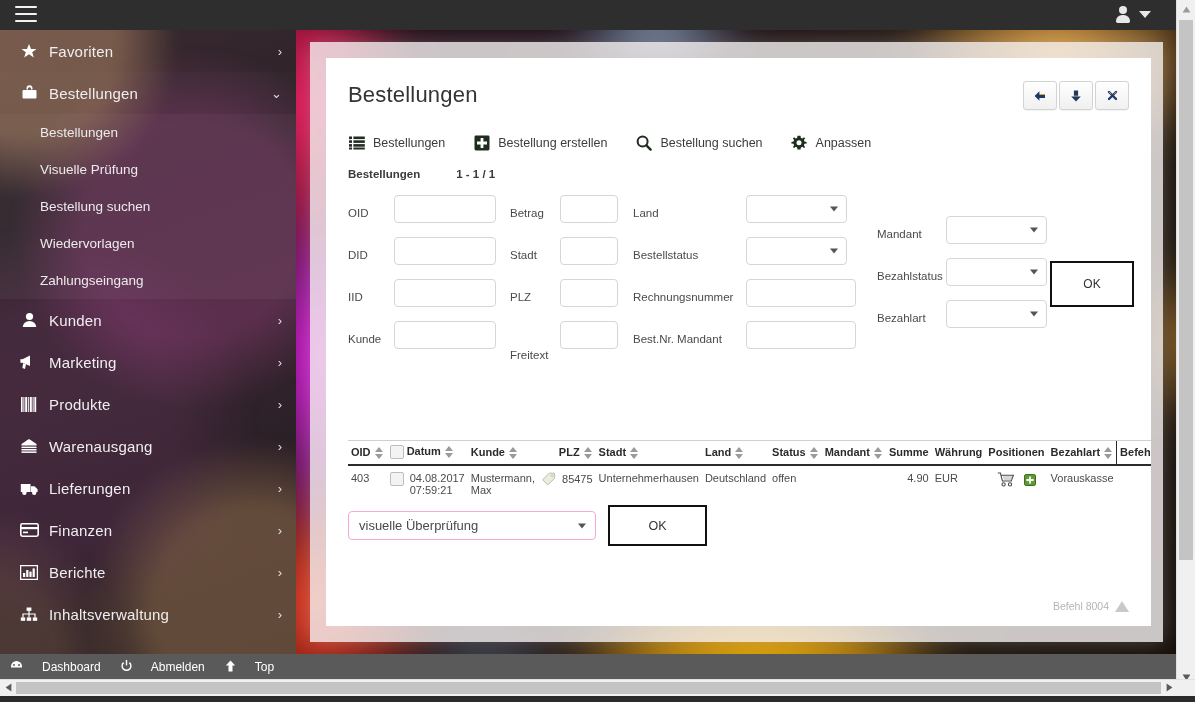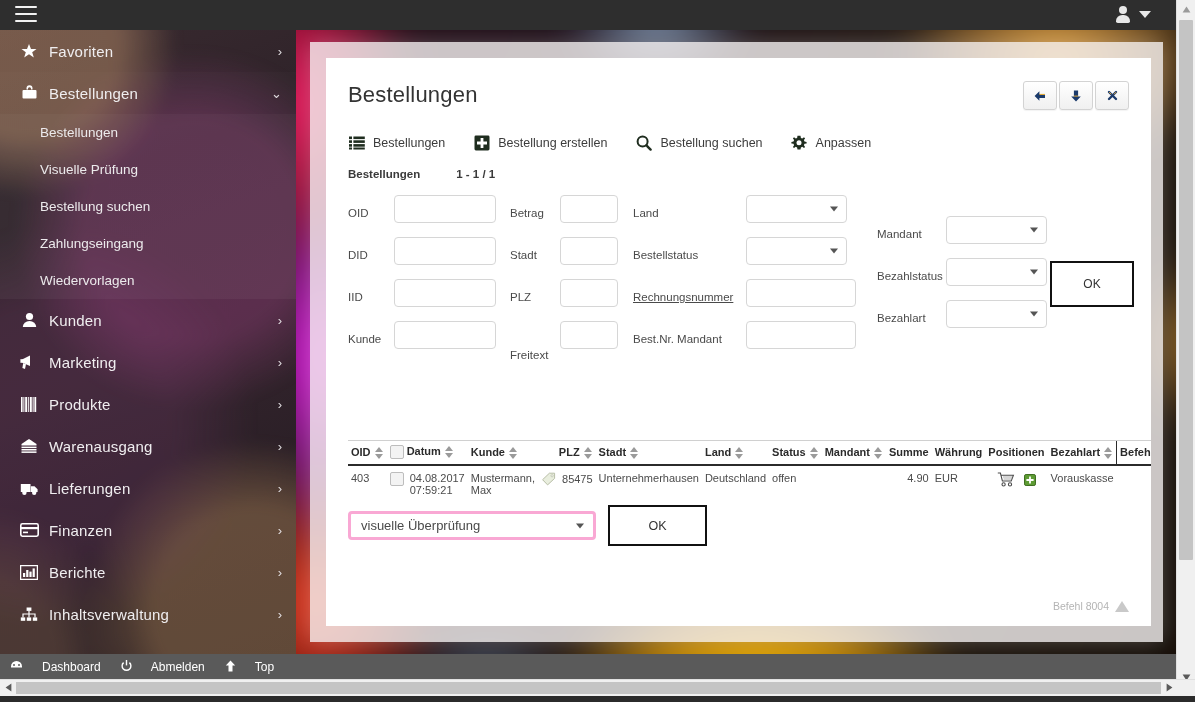--- a/index.html
+++ b/index.html
@@ -434,10 +434,10 @@
             <span>Bestellung suchen</span>
           </div>
         <div class="sub-item">
-            <span>Zahlungseingang</span>
+            <span>Wiedervorlagen</span>
           </div>
         <div class="sub-item">
-            <span>Wiedervorlagen</span>
+            <span>Zahlungseingang</span>
           </div>
       </div>
 

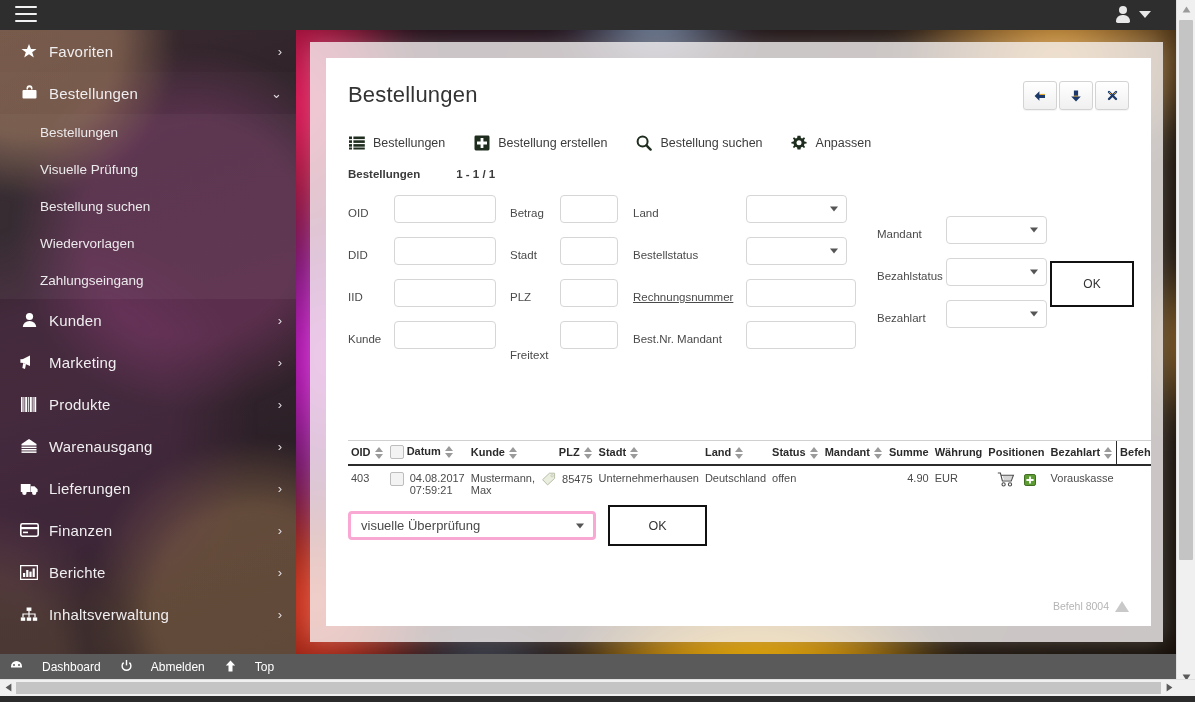--- a/index.html
+++ b/index.html
@@ -691,7 +691,7 @@
       <div class="f-select" style="left:398px; top:44px; width:101px; height:28px;">
           <span class="arr"></span>
         </div>
-      <div class="f-label" style="left:285px; top:97px;text-decoration:underline;">Rechnungsnummer</div>
+      <div class="f-label" style="left:285px; top:97px;">Rechnungsnummer</div>
       <input class="f-input" style="left: 398px; top: 86px; width: 110px; height: 28px;" value="">
       <div class="f-label" style="left:285px; top:139px;">Best.Nr. Mandant</div>
       <input class="f-input" style="left: 398px; top: 128px; width: 110px; height: 28px;" value="">

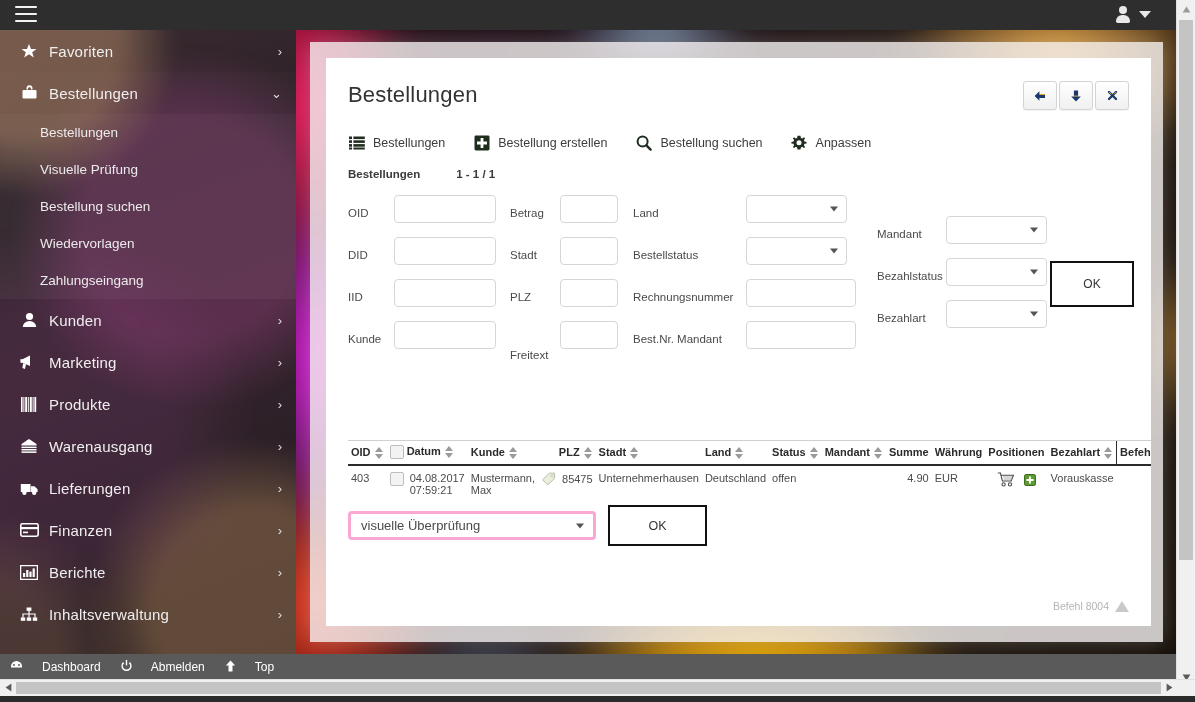--- a/index.html
+++ b/index.html
@@ -293,7 +293,7 @@
   .bottom-select {
     position: absolute; left: 22px; top: 453px;
     width: 248px; height: 29px;
-    border: 3px solid #f9a8d4; border-radius: 4px;
+    border: 1px solid #f9a8d4; border-radius: 4px;
     background: #fff;
     display: flex; align-items: center;
     padding: 0 10px;

